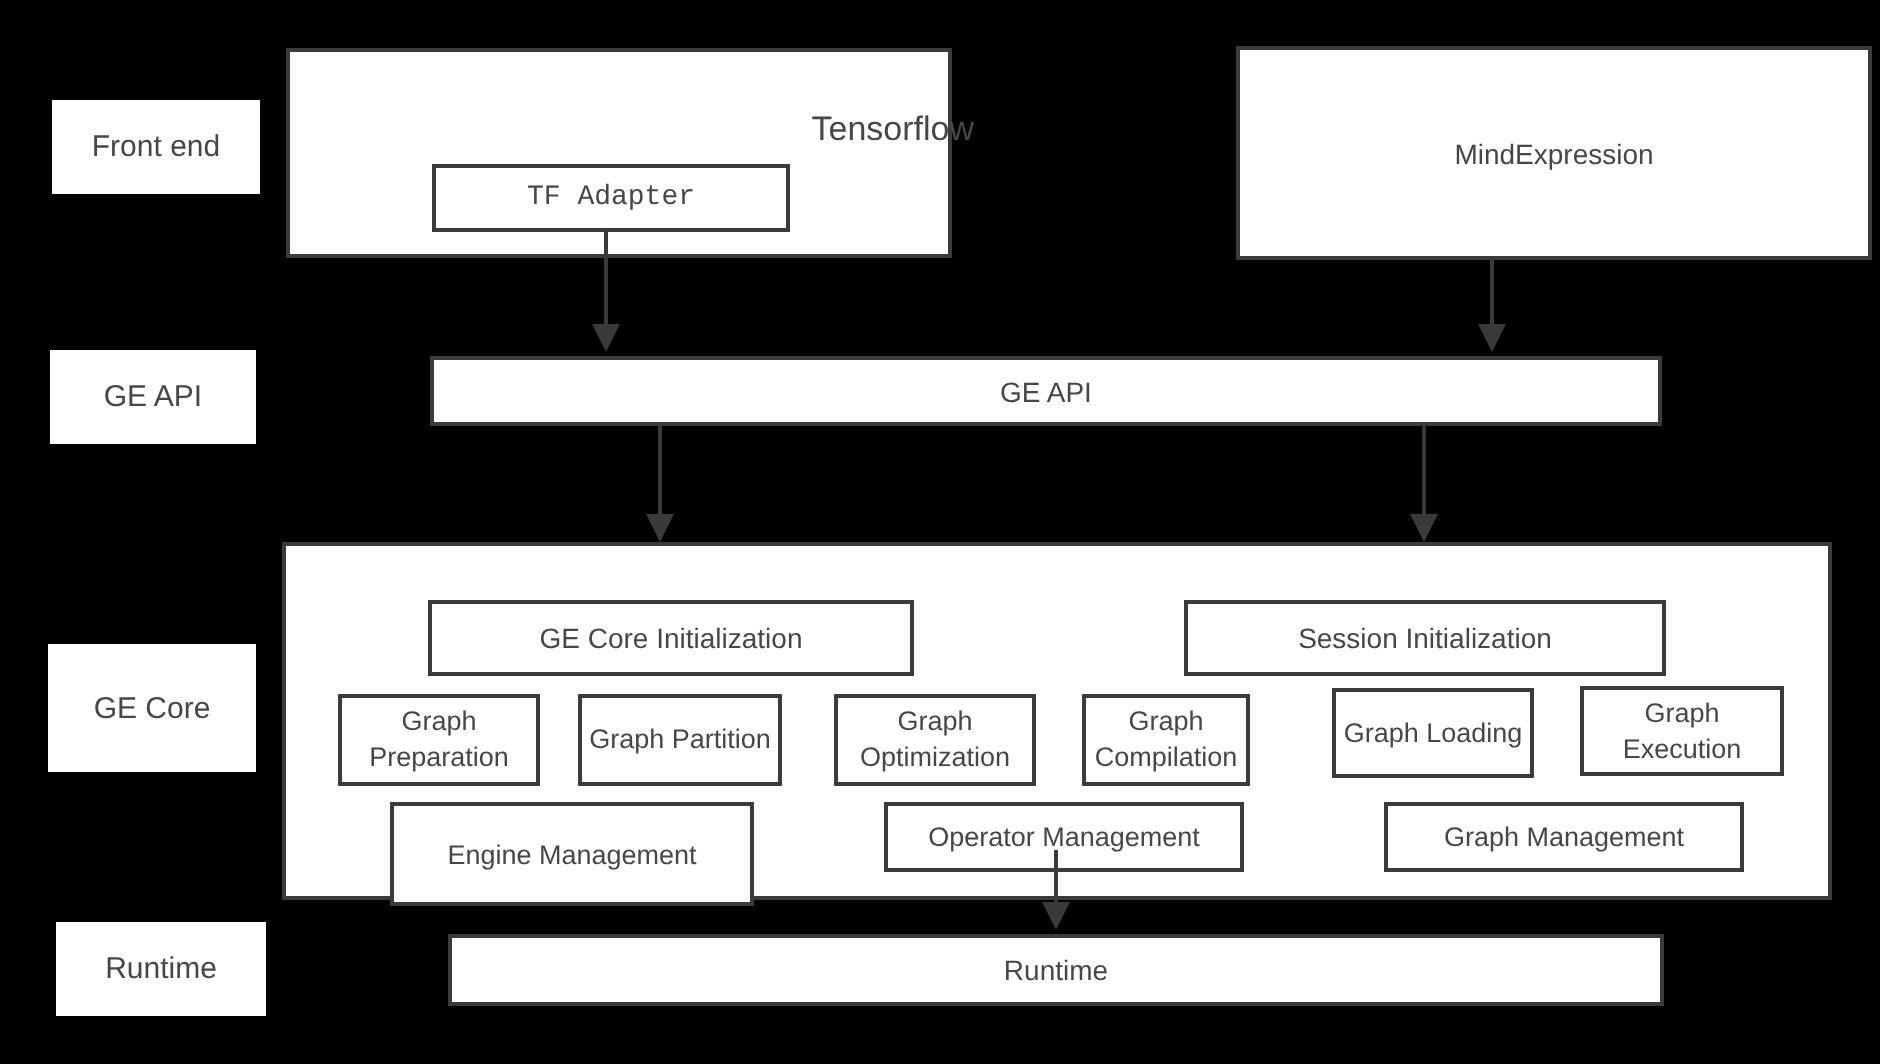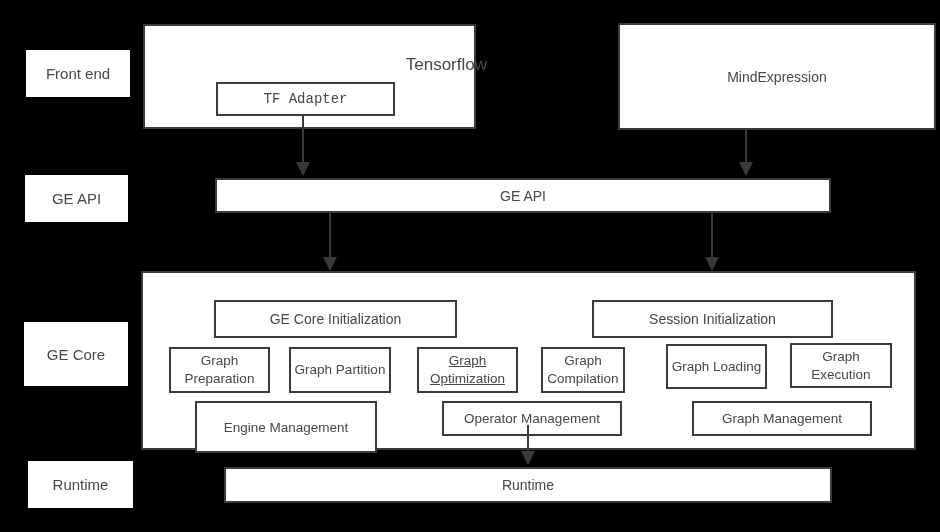--- a/index.html
+++ b/index.html
@@ -69,7 +69,7 @@
   .stage { font-size: 13.5px; line-height: 1.3; }
   .stage-prep { left: 26px;  top: 74px; width: 101px; height: 46px; }
   .stage-part { left: 146px; top: 74px; width: 102px; height: 46px; }
-  .stage-opt  { left: 274px; top: 74px; width: 101px; height: 46px; text-decoration: underline; }
+  .stage-opt  { left: 274px; top: 74px; width: 101px; height: 46px; }
   .stage-comp { left: 398px; top: 74px; width: 84px; height: 46px; }
   .stage-load { left: 523px; top: 71px; width: 101px; height: 45px; }
   .stage-exec { left: 647px; top: 70px; width: 102px; height: 45px; }

